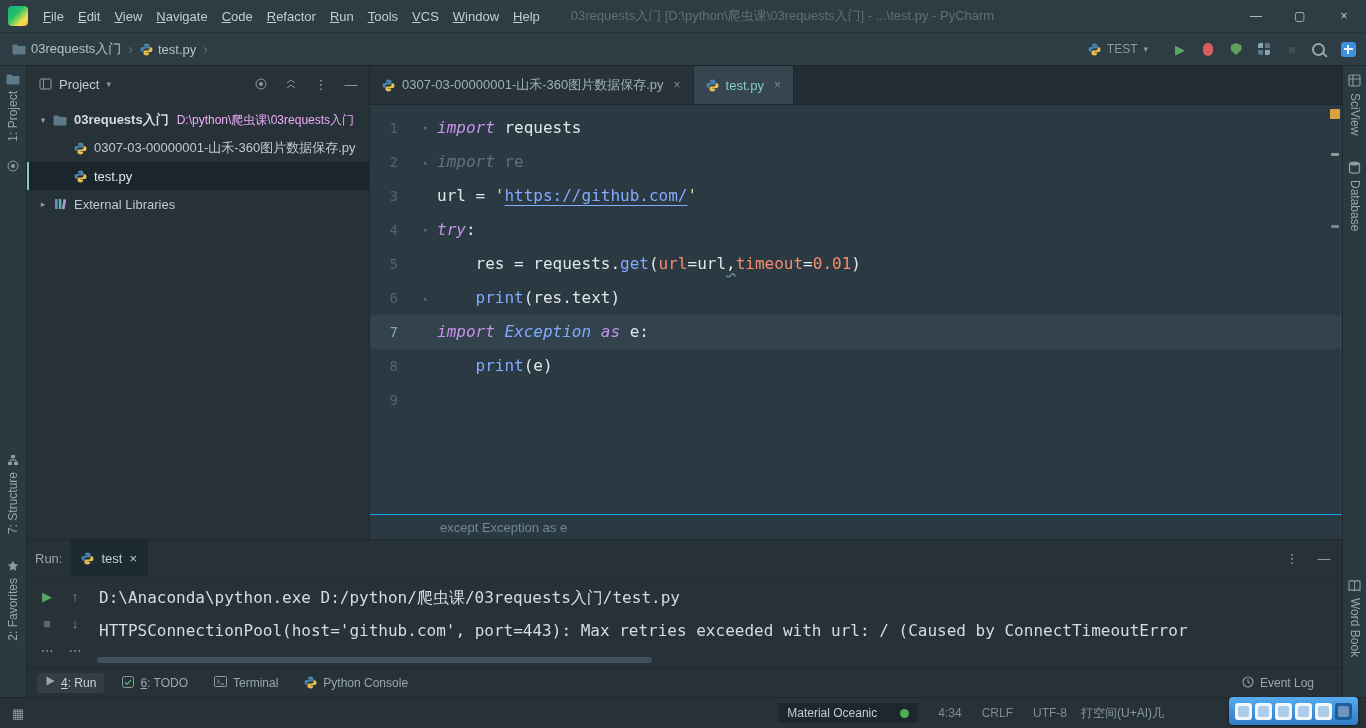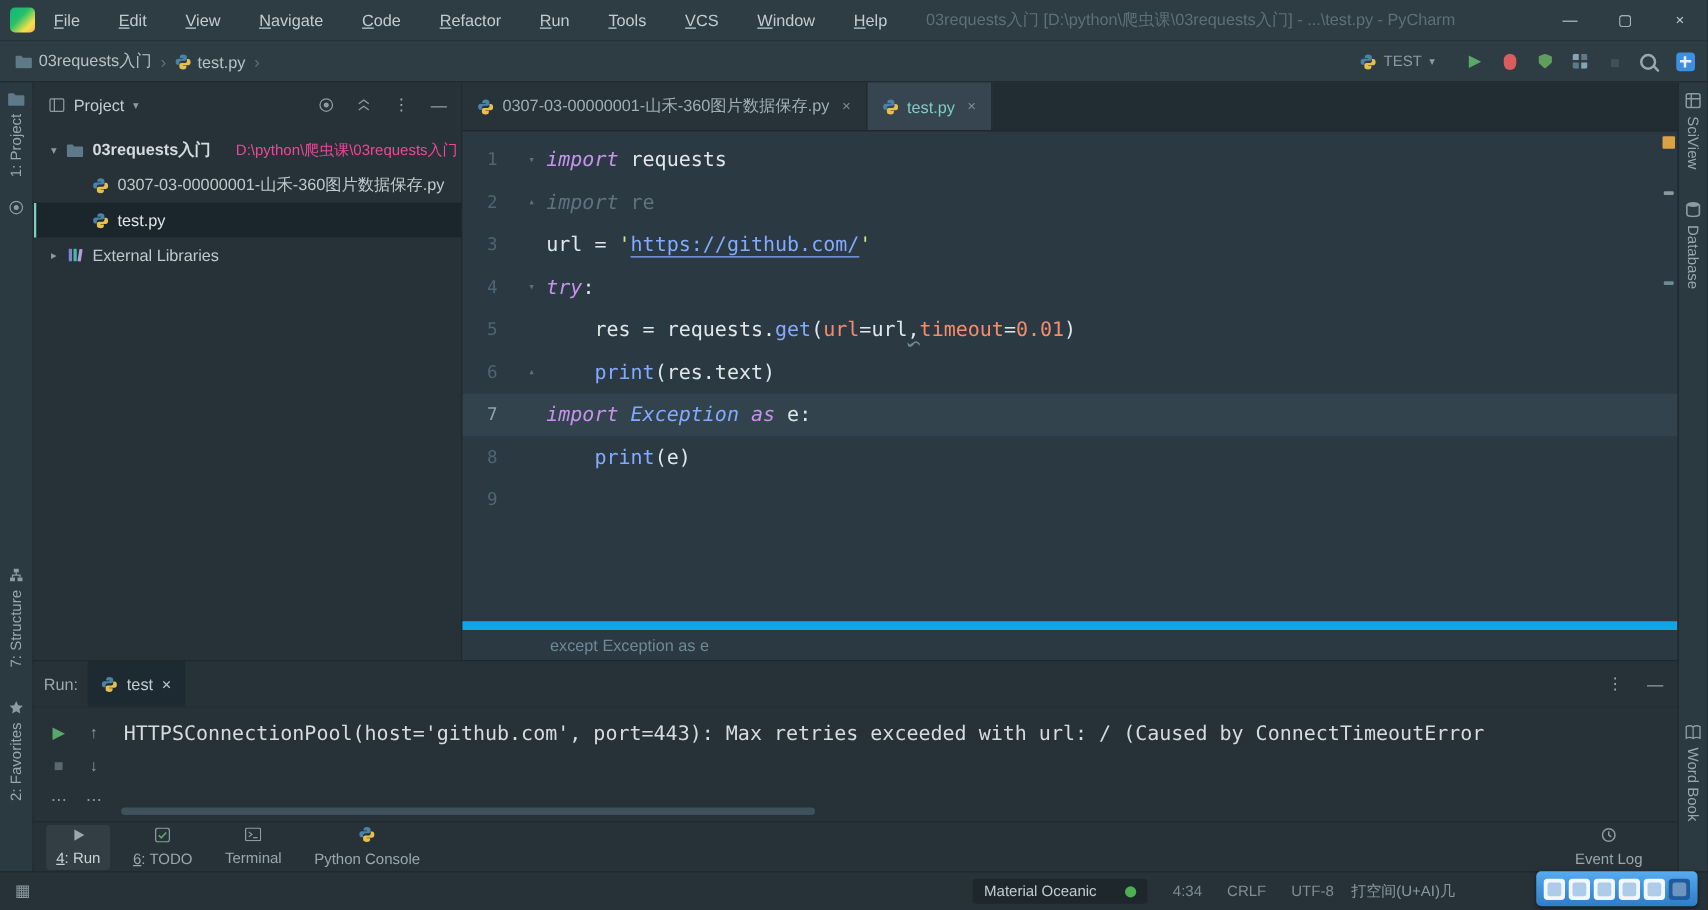--- a/index.html
+++ b/index.html
@@ -11,7 +11,7 @@
   .titlebar{flex:0 0 32px;background:#2E3C43;display:flex;align-items:center;padding-left:8px;}
   .logo{width:20px;height:20px;border-radius:4px;margin-right:8px;flex:0 0 20px;
         background:linear-gradient(135deg,#10b57f 0%,#25c06a 40%,#f7e14a 75%,#fcb045 100%);}
-  .menubar{display:flex;align-items:flex-end;gap:17px;}
+  .menubar{display:flex;align-items:flex-end;}
   .menu-item{padding:4px 7px;color:#C2CDD3;display:inline-block;cursor:default;}
   .menu-item::first-letter{text-decoration:underline;}
   .win-title{color:#5E7178;margin-left:24px;flex:1;white-space:nowrap;overflow:hidden;}

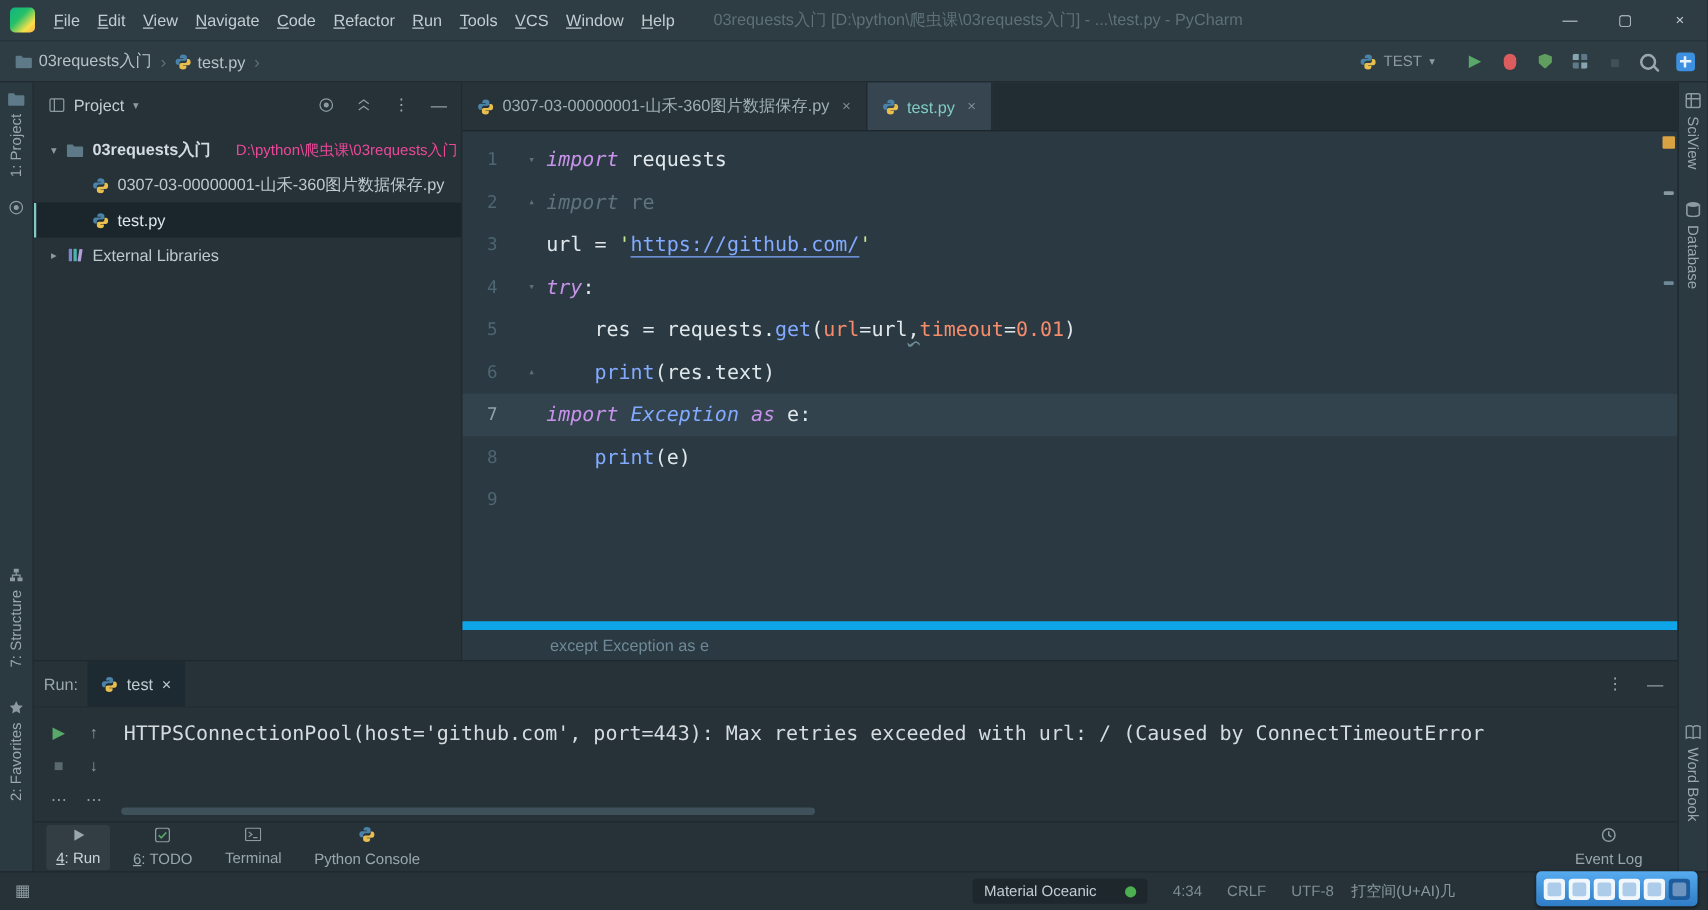--- a/index.html
+++ b/index.html
@@ -76,7 +76,7 @@
   .tree-label{color:#BFC9CE;}
   .tree-row.selected .tree-label{color:#DCE5E9;}
   .tree-row.bold .tree-label{font-weight:bold;color:#D3DCE0;}
-  .tree-path{color:#ec4899;margin-left:20px;font-size:12px;}
+  .tree-path{color:#f0abfc;margin-left:8px;font-size:12px;}
 
   
   .editor-col{flex:1;display:flex;flex-direction:column;min-width:0;background:#2B3942;}

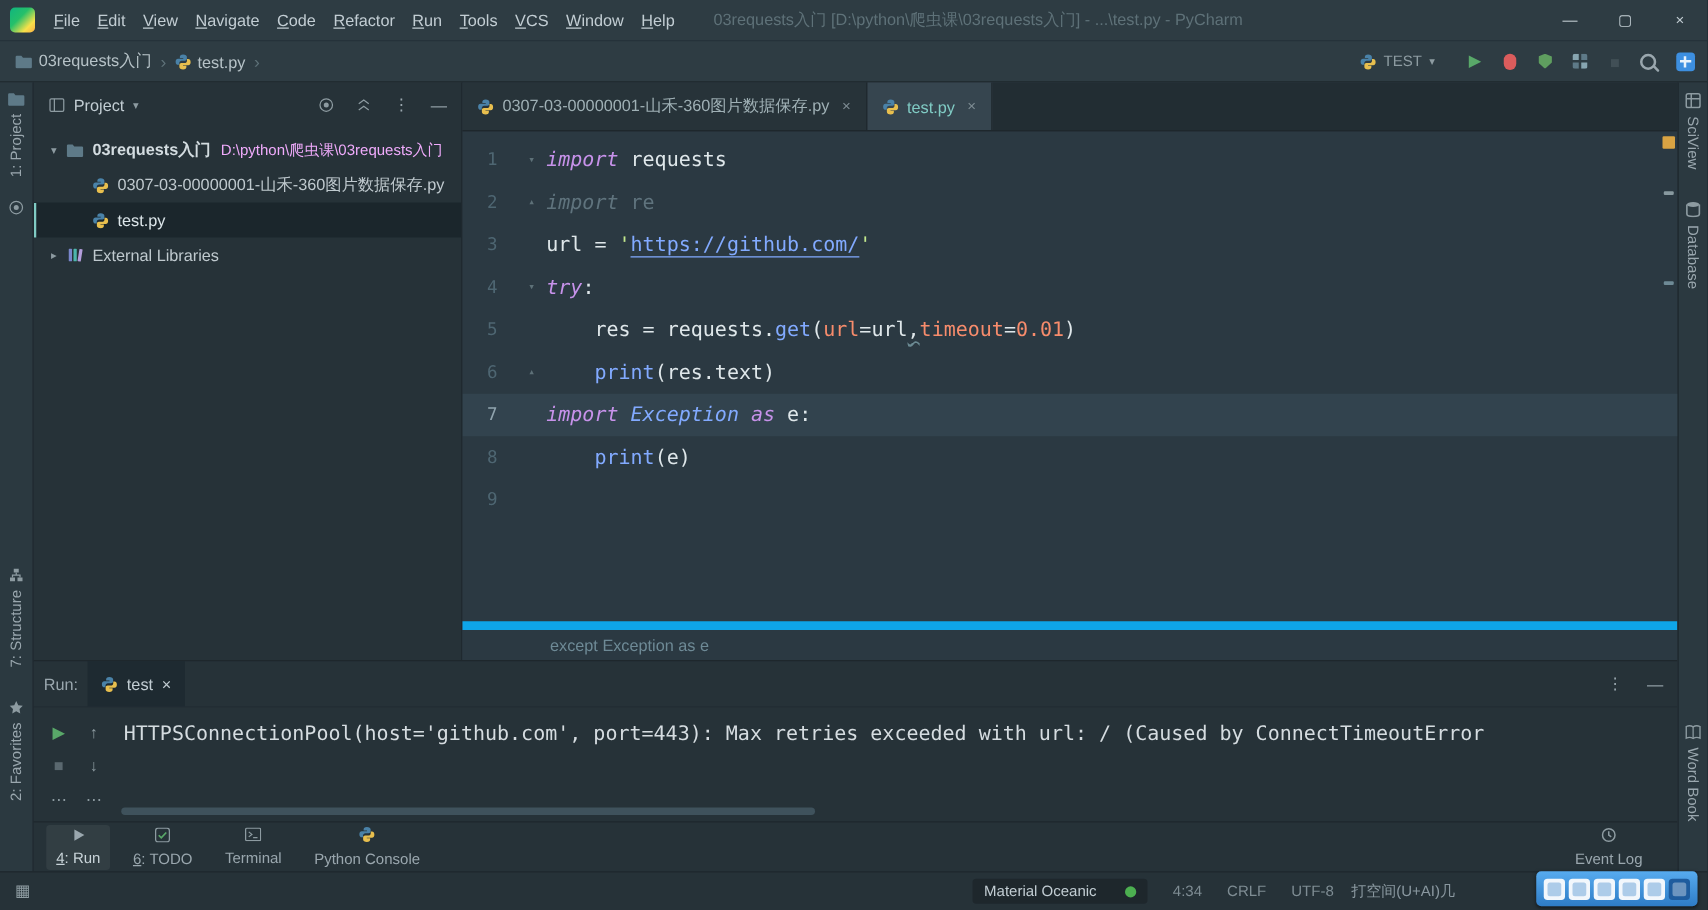--- a/index.html
+++ b/index.html
@@ -106,7 +106,7 @@
   .tk-sq{color:#DFE7EA;text-decoration:underline wavy #6B8A93;text-underline-offset:3px;}
   .scroll-col{position:absolute;top:0;right:0;width:14px;height:100%;}
   .stripe-mark{position:absolute;border-radius:1px;}
-  .breadcrumb-bar{flex:0 0 24px;background:#2B3942;border-top:7px solid #0ea5e9;display:flex;align-items:center;
+  .breadcrumb-bar{flex:0 0 24px;background:#2B3942;border-top:1px solid #0ea5e9;display:flex;align-items:center;
                   padding-left:70px;color:#6E8A96;}
 
   

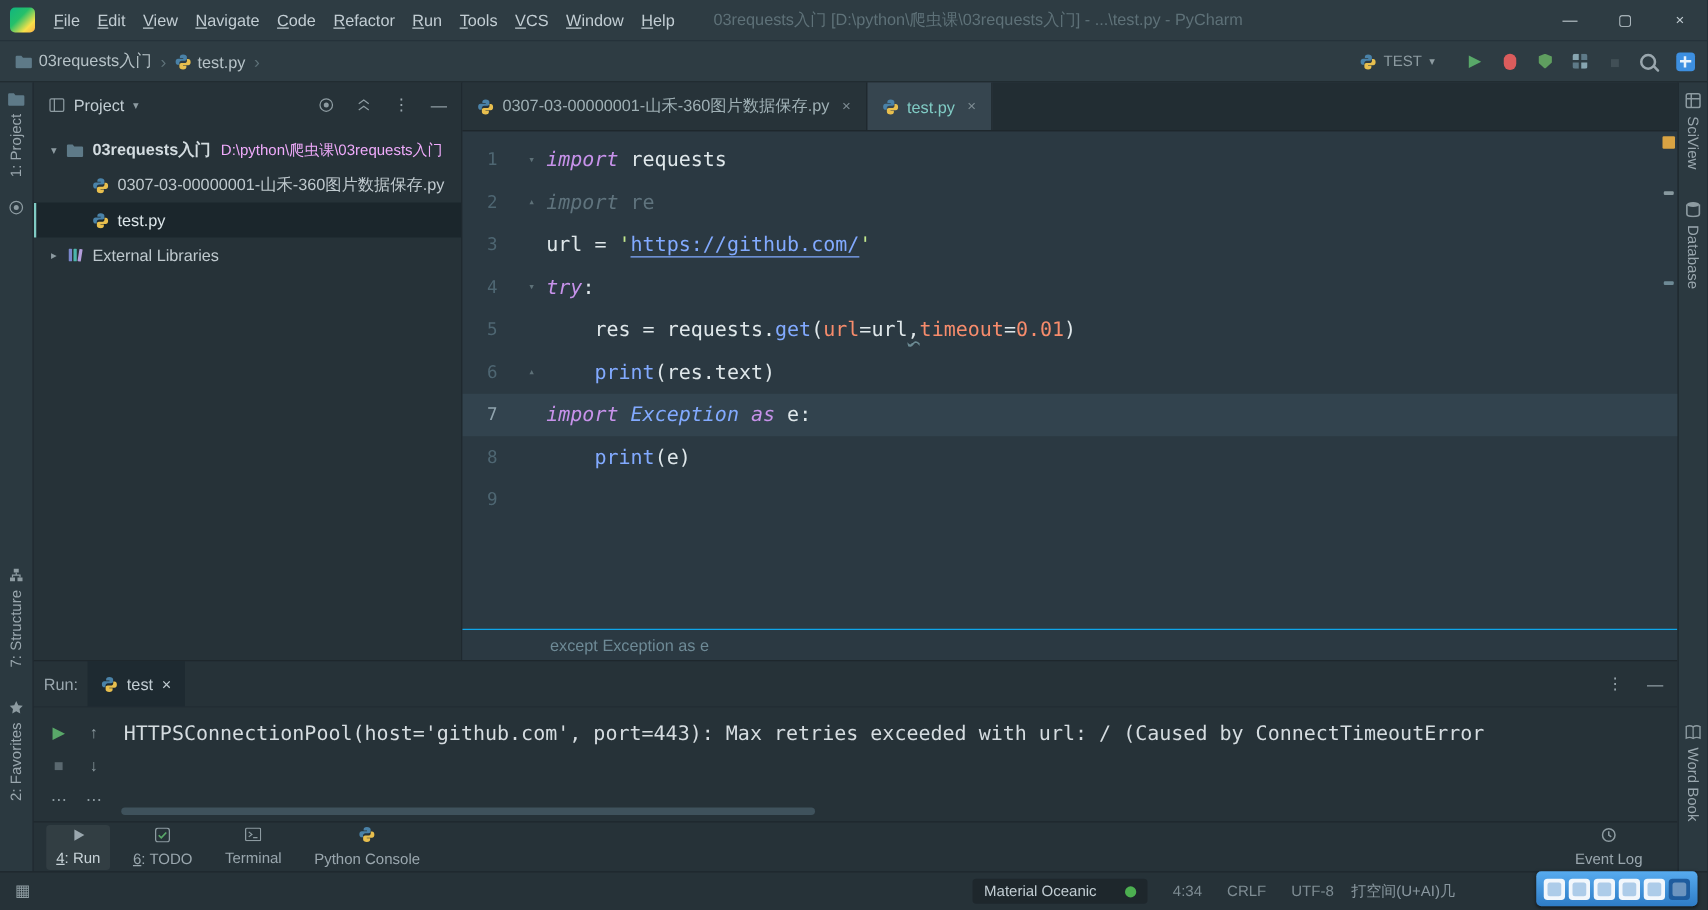--- a/index.html
+++ b/index.html
@@ -421,7 +421,7 @@
               <span class="rt-icon">⋯</span>
               <span class="rt-icon">⋯</span>
             </div>
-          <div class="console"><div class="cline">HTTPSConnectionPool(host='github.com', port=443): Max retries exceeded with url: / (Caused by ConnectTimeoutError</div></div>
+          <div class="console"><div class="cline">D:\Anaconda\python.exe D:/python/爬虫课/03requests入门/test.py</div><div class="cline">HTTPSConnectionPool(host='github.com', port=443): Max retries exceeded with url: / (Caused by ConnectTimeoutError</div></div>
           <div class="hscroll"></div>
         </div>
       </div>

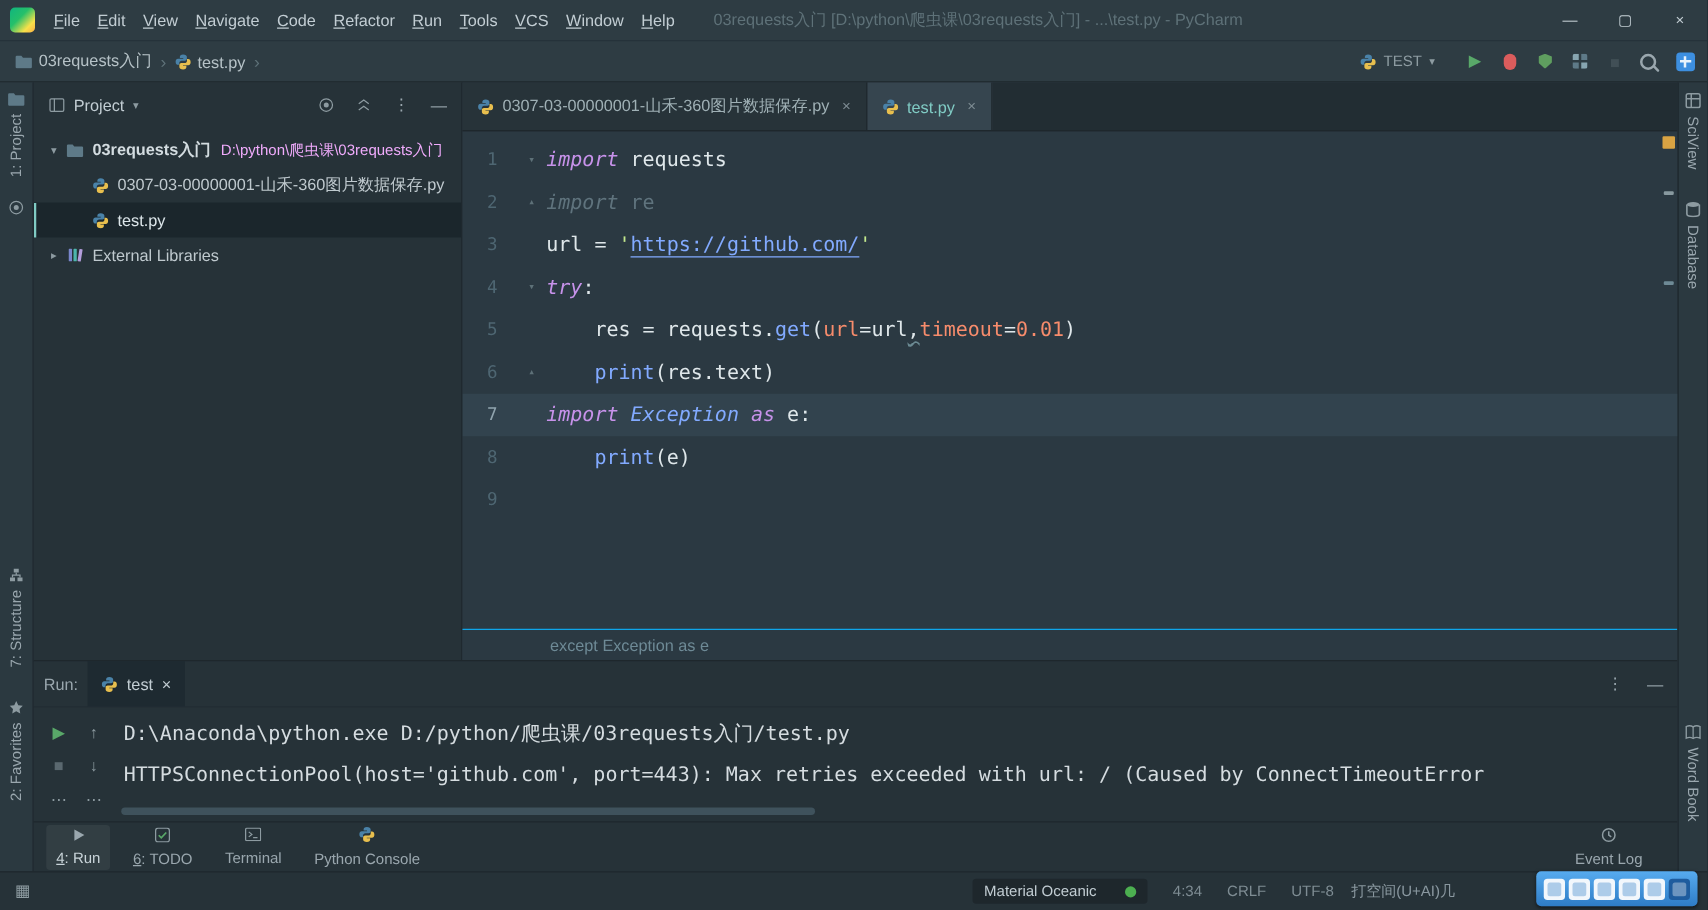--- a/index.html
+++ b/index.html
@@ -127,7 +127,7 @@
   
   .tool-tabs{flex:0 0 28px;background:#263238;border-top:1px solid #1E272C;display:flex;align-items:center;
              padding:0 10px;font-size:12px;color:#9AA7AE;}
-  .ttab{display:flex;align-items:center;gap:6px;padding:3px 8px;margin-right:10px;border-radius:3px;flex-direction:column;}
+  .ttab{display:flex;align-items:flex-start;gap:6px;padding:3px 8px;margin-right:10px;border-radius:3px;}
   .ttab.active{background:rgba(255,255,255,.06);color:#C9D4D9;}
   .tool-tabs .spacer{flex:1;}
   .tt-icon{display:flex;align-items:center;}

